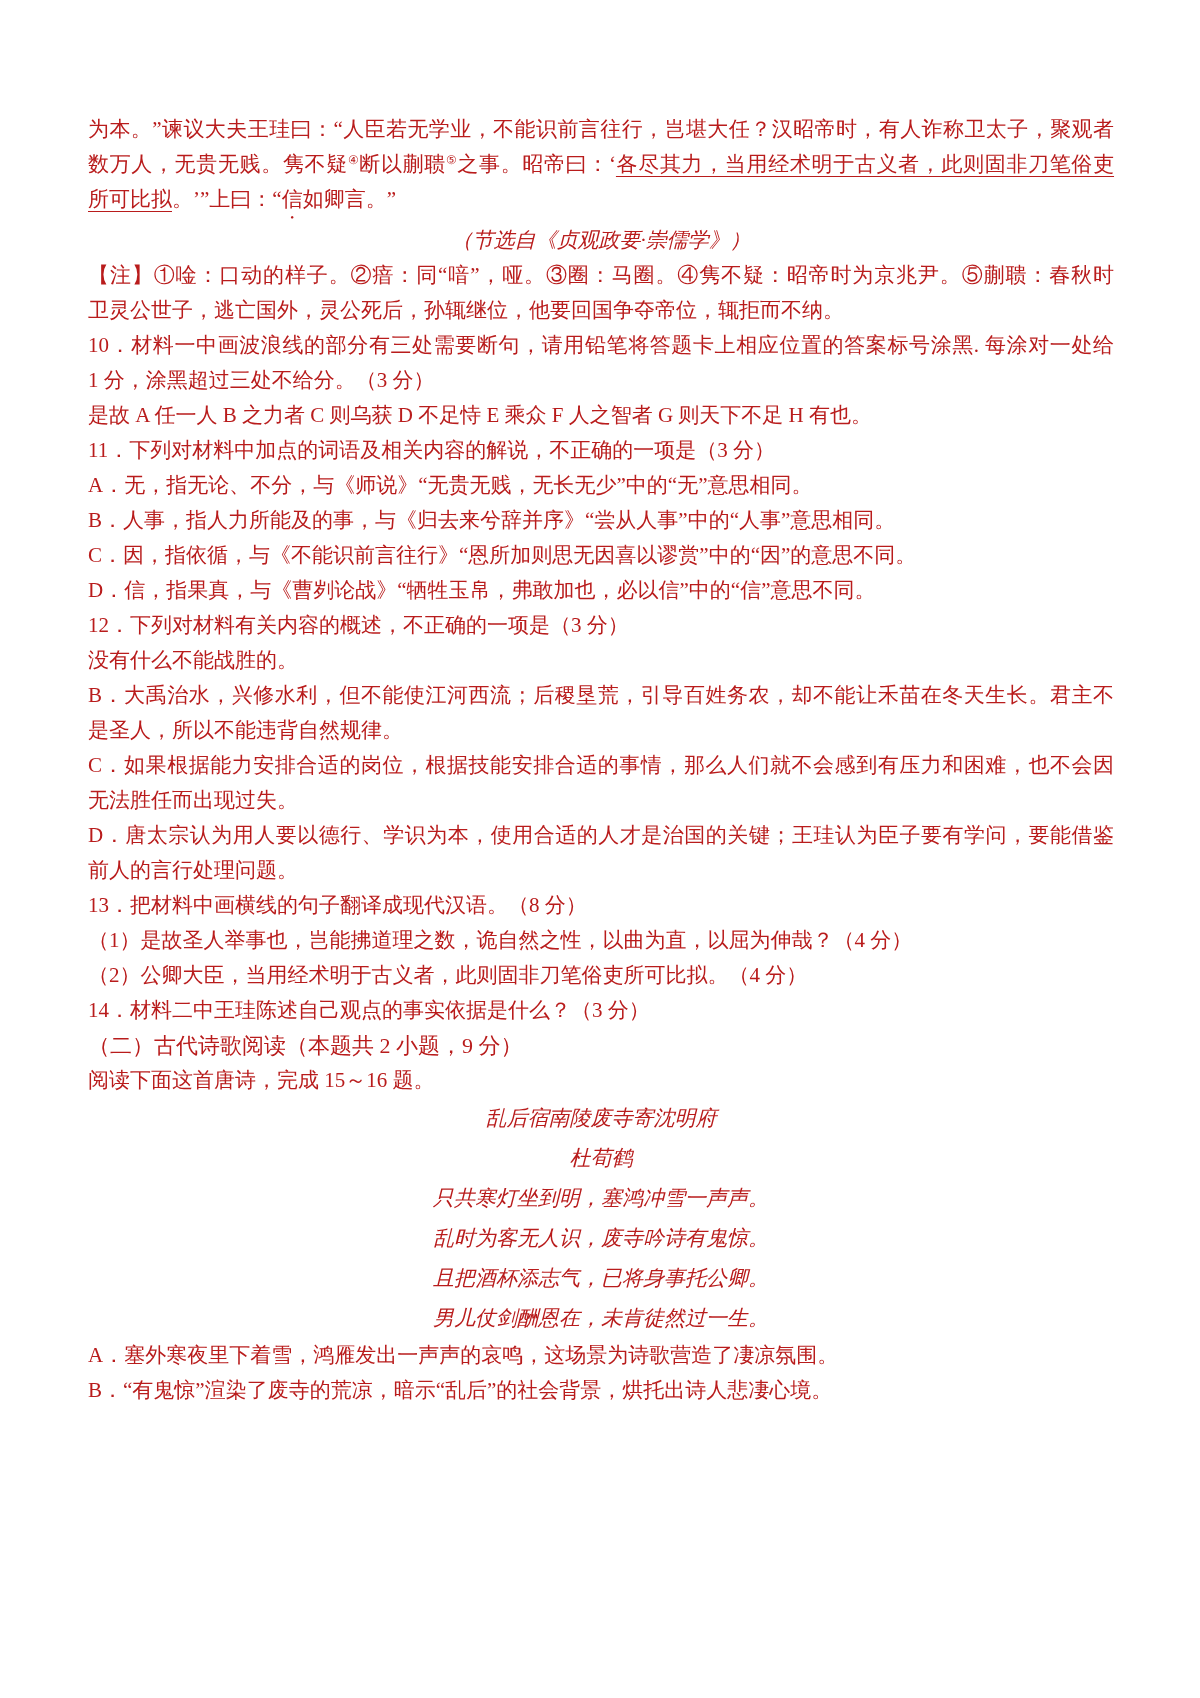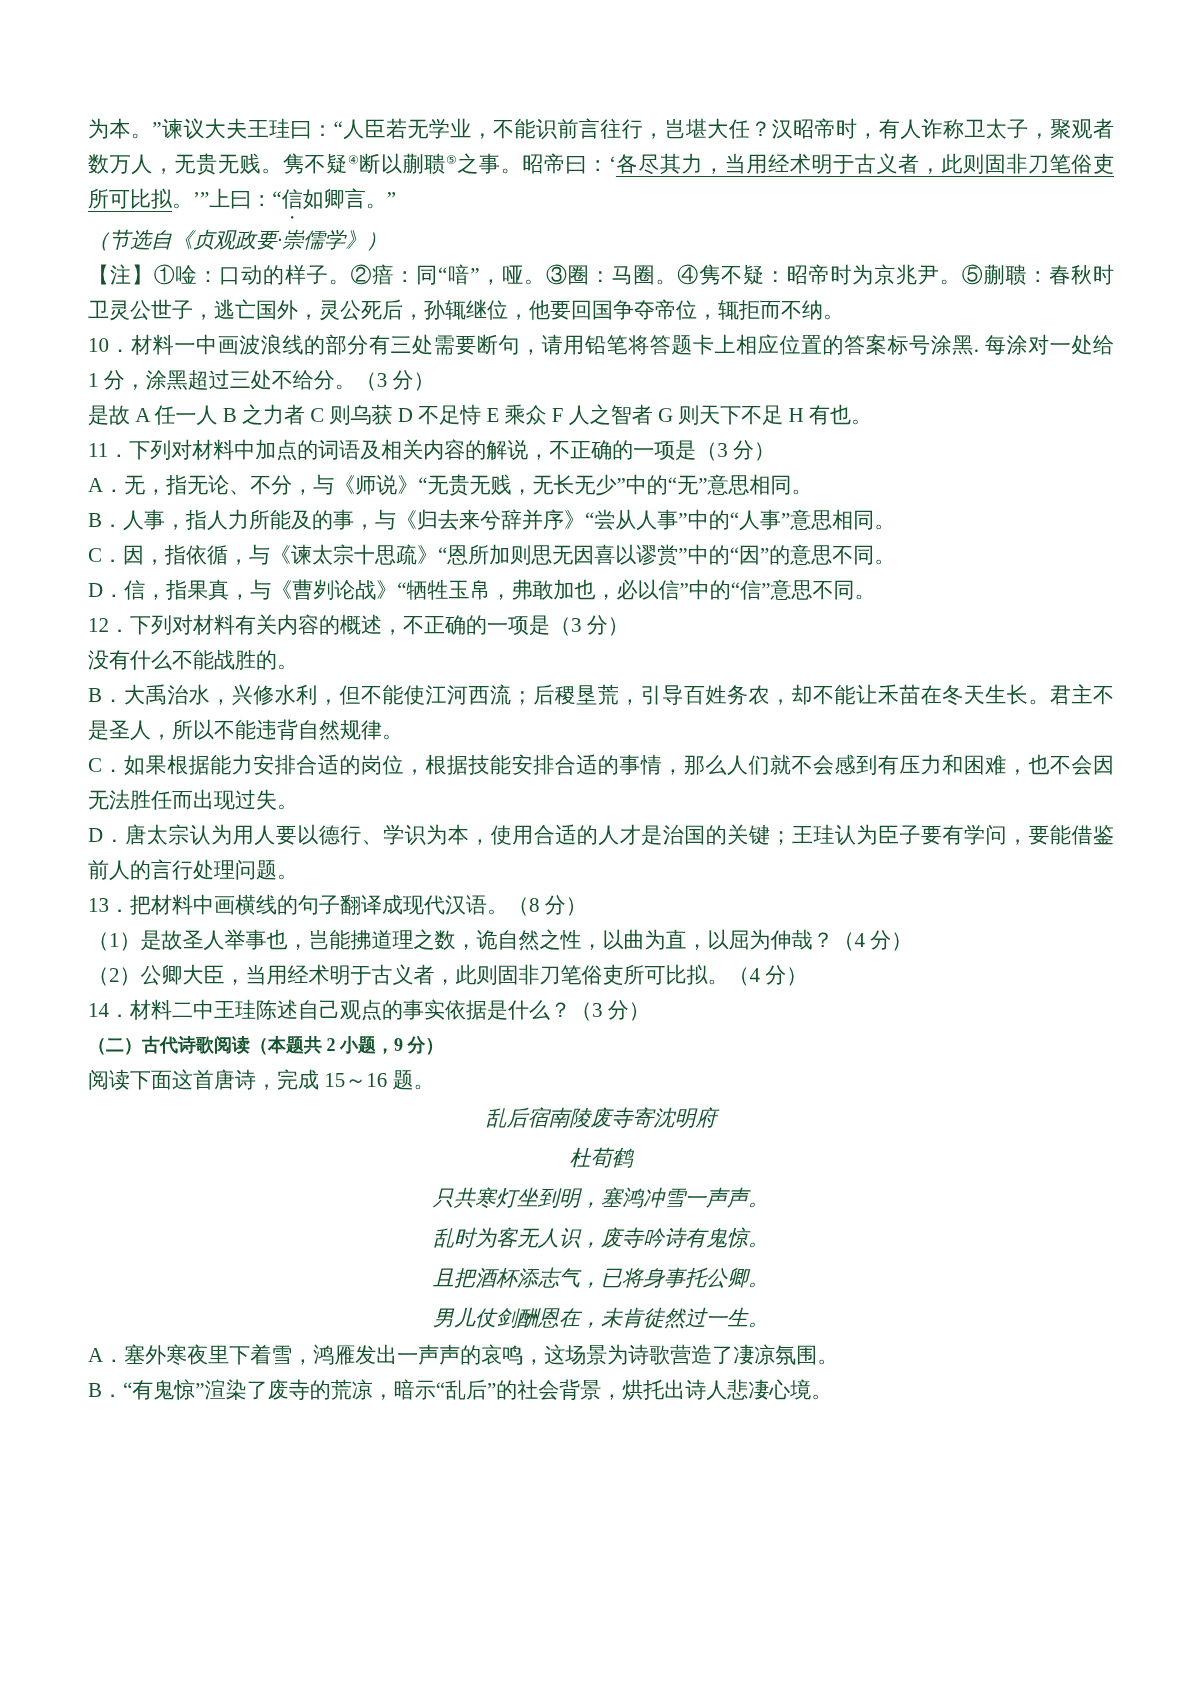--- a/index.html
+++ b/index.html
@@ -22,7 +22,7 @@
     font-size: 21px;
     line-height: 35px;
     white-space: normal;
-    color: #14532d;
+    color: #b91c1c;
   }
   .fill { text-align: justify; text-align-last: justify; }
   .right { text-align: left; }

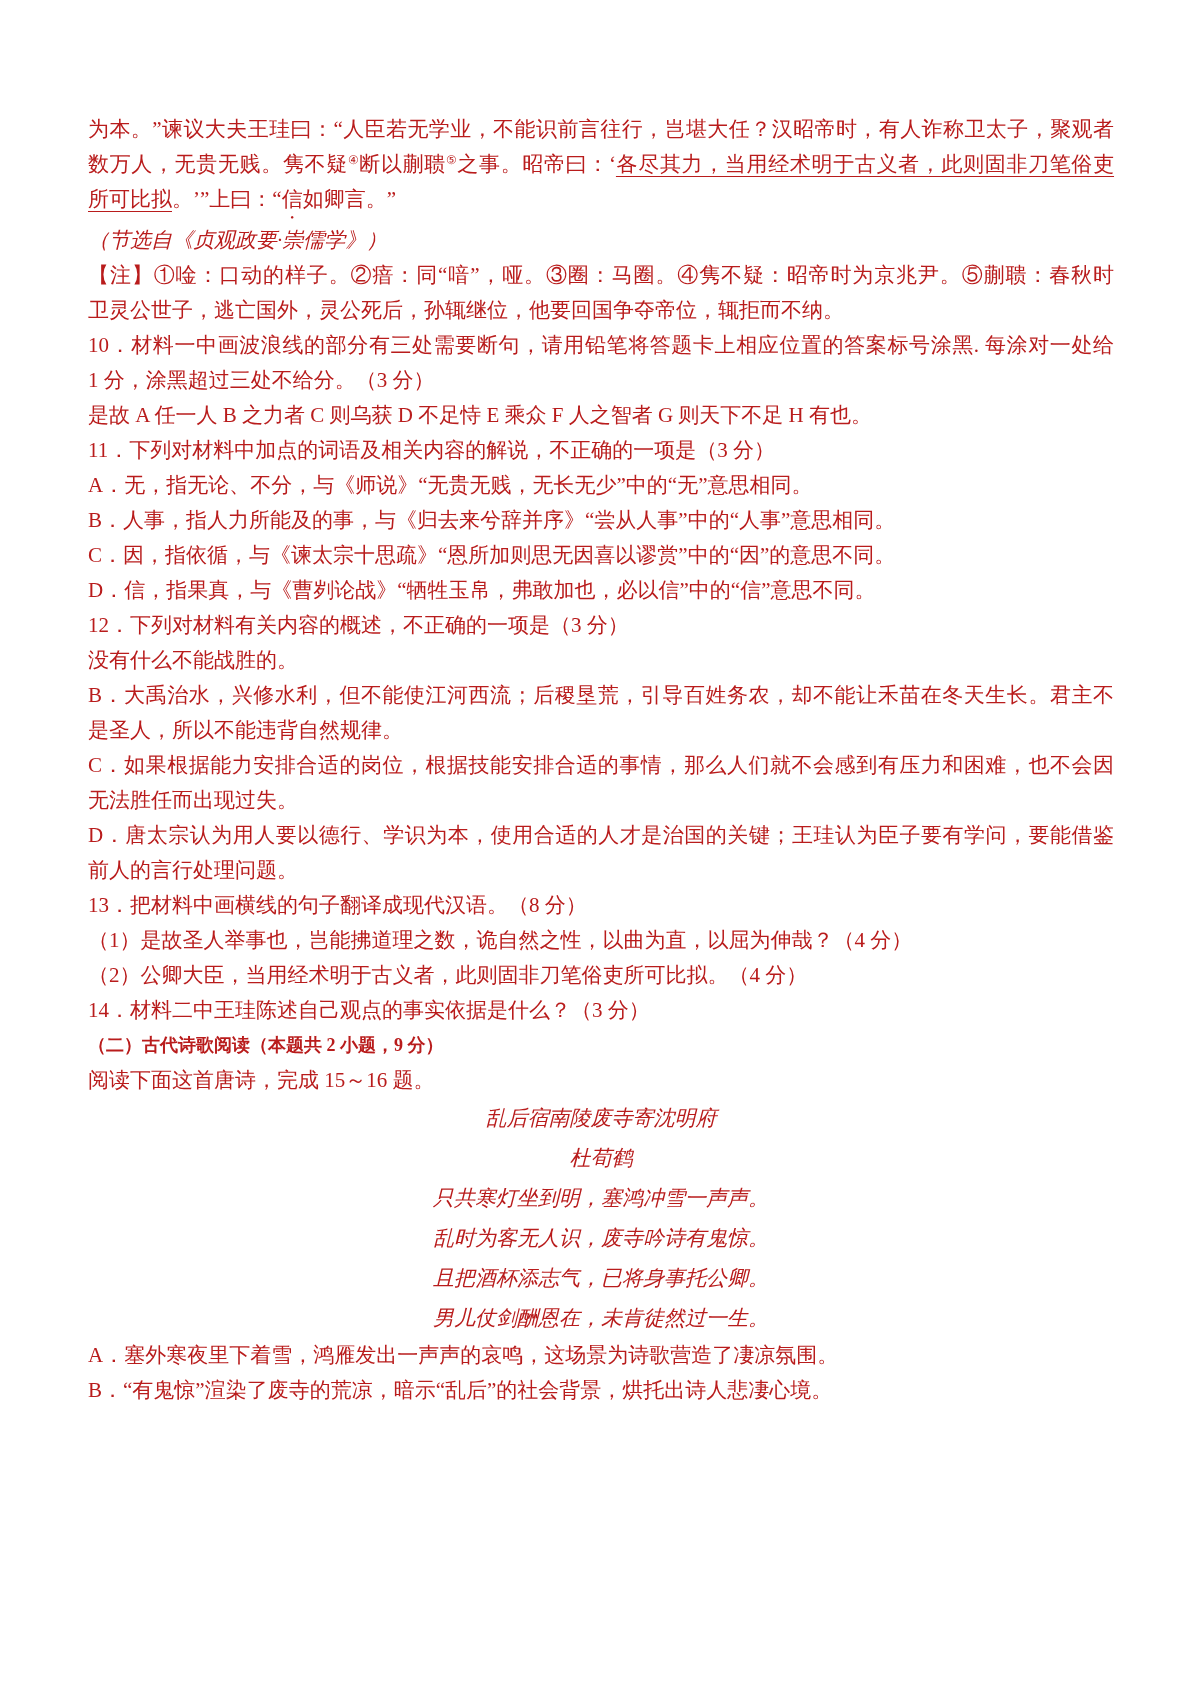--- a/index.html
+++ b/index.html
@@ -25,7 +25,7 @@
     color: #b91c1c;
   }
   .fill { text-align: justify; text-align-last: justify; }
-  .right { text-align: left; }
+  .right { text-align: center; }
   .center { text-align: center; }
   .bold { font-weight: 700; font-size: 18px; }
   .kai { font-style: italic; }

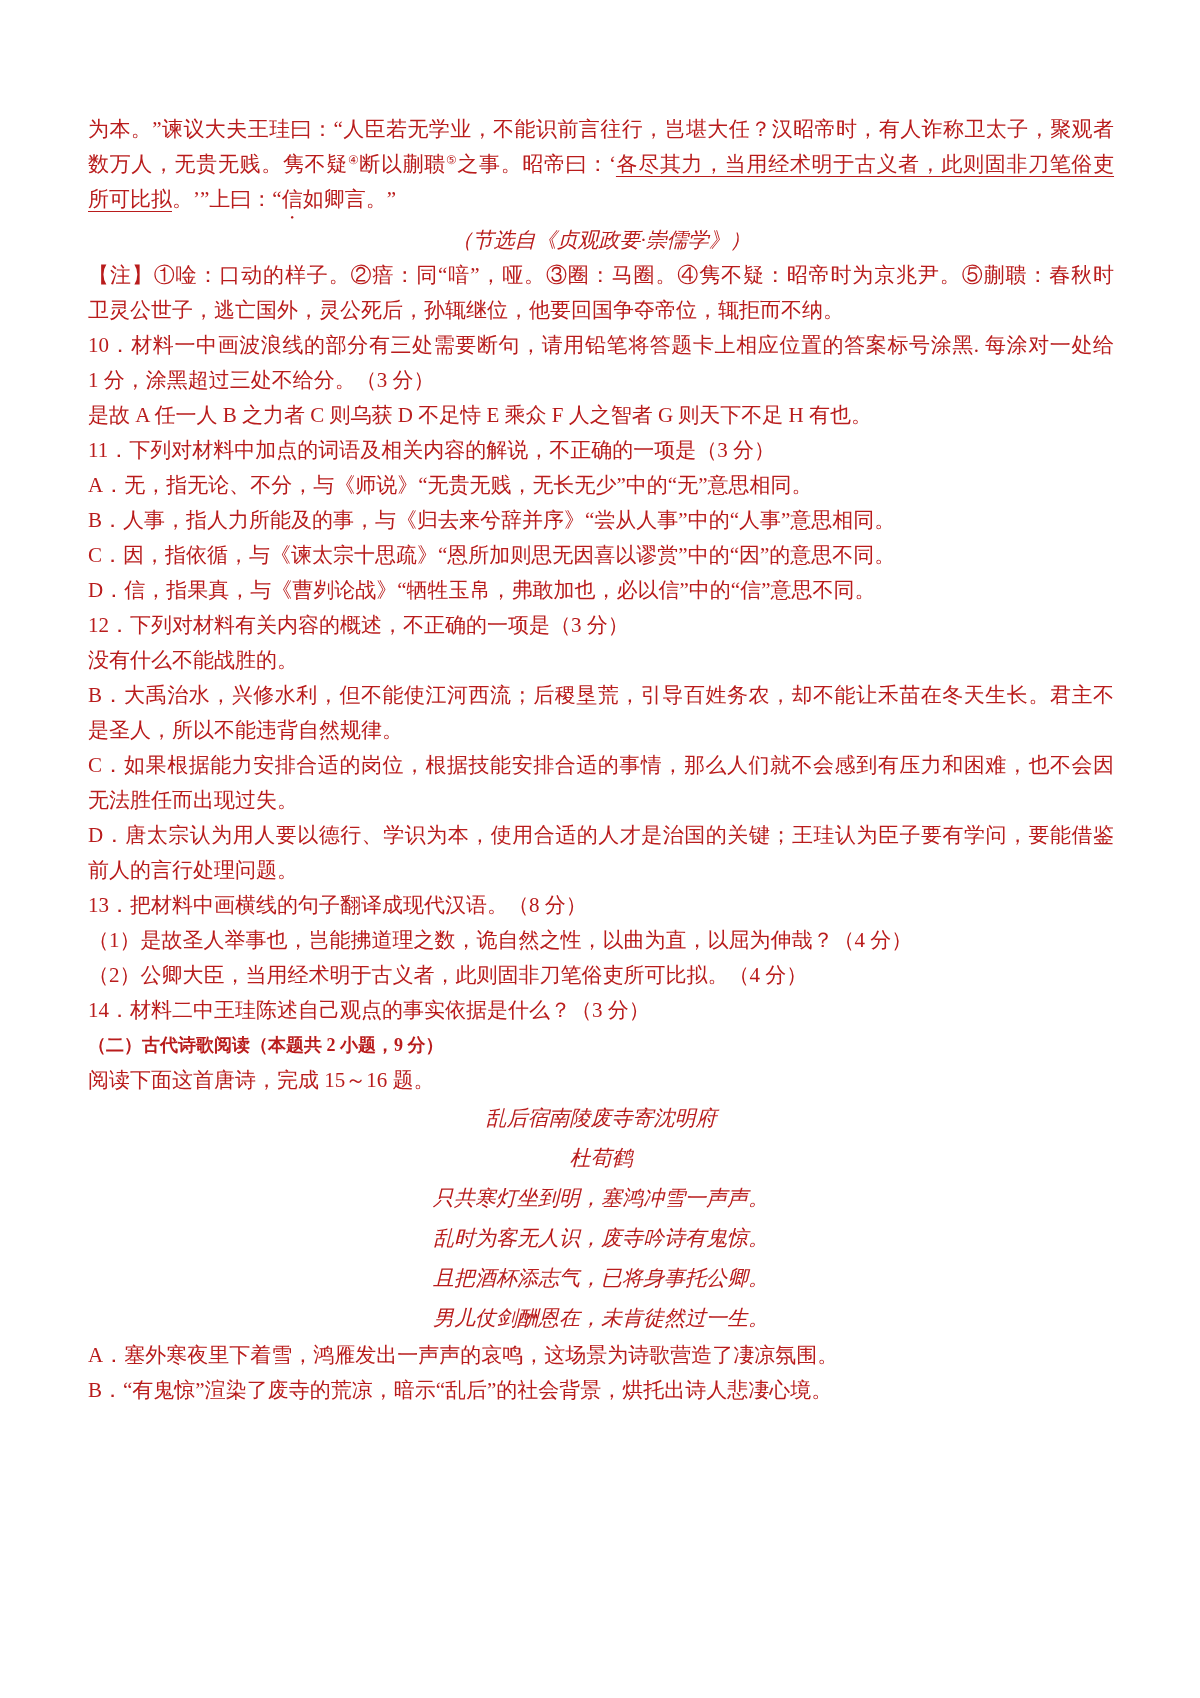--- a/index.html
+++ b/index.html
@@ -65,7 +65,7 @@
       <div class="line"><span>11．下列对材料中加点的词语及相关内容的解说，不正确的一项是（3 分）</span></div>
       <div class="line"><span>A．无，指无论、不分，与《师说》“无贵无贱，无长无少”中的“无”意思相同。</span></div>
       <div class="line"><span>B．人事，指人力所能及的事，与《归去来兮辞并序》“尝从人事”中的“人事”意思相同。</span></div>
-      <div class="line"><span>C．因，指依循，与《谏太宗十思疏》“恩所加则思无因喜以谬赏”中的“因”的意思不同。</span></div>
+      <div class="line"><span>C．因，指依循，与《不能识前言往行》“恩所加则思无因喜以谬赏”中的“因”的意思不同。</span></div>
       <div class="line"><span>D．信，指果真，与《曹刿论战》“牺牲玉帛，弗敢加也，必以信”中的“信”意思不同。</span></div>
       <div class="line"><span>12．下列对材料有关内容的概述，不正确的一项是（3 分）</span></div>
       <div class="line"><span>没有什么不能战胜的。</span></div>

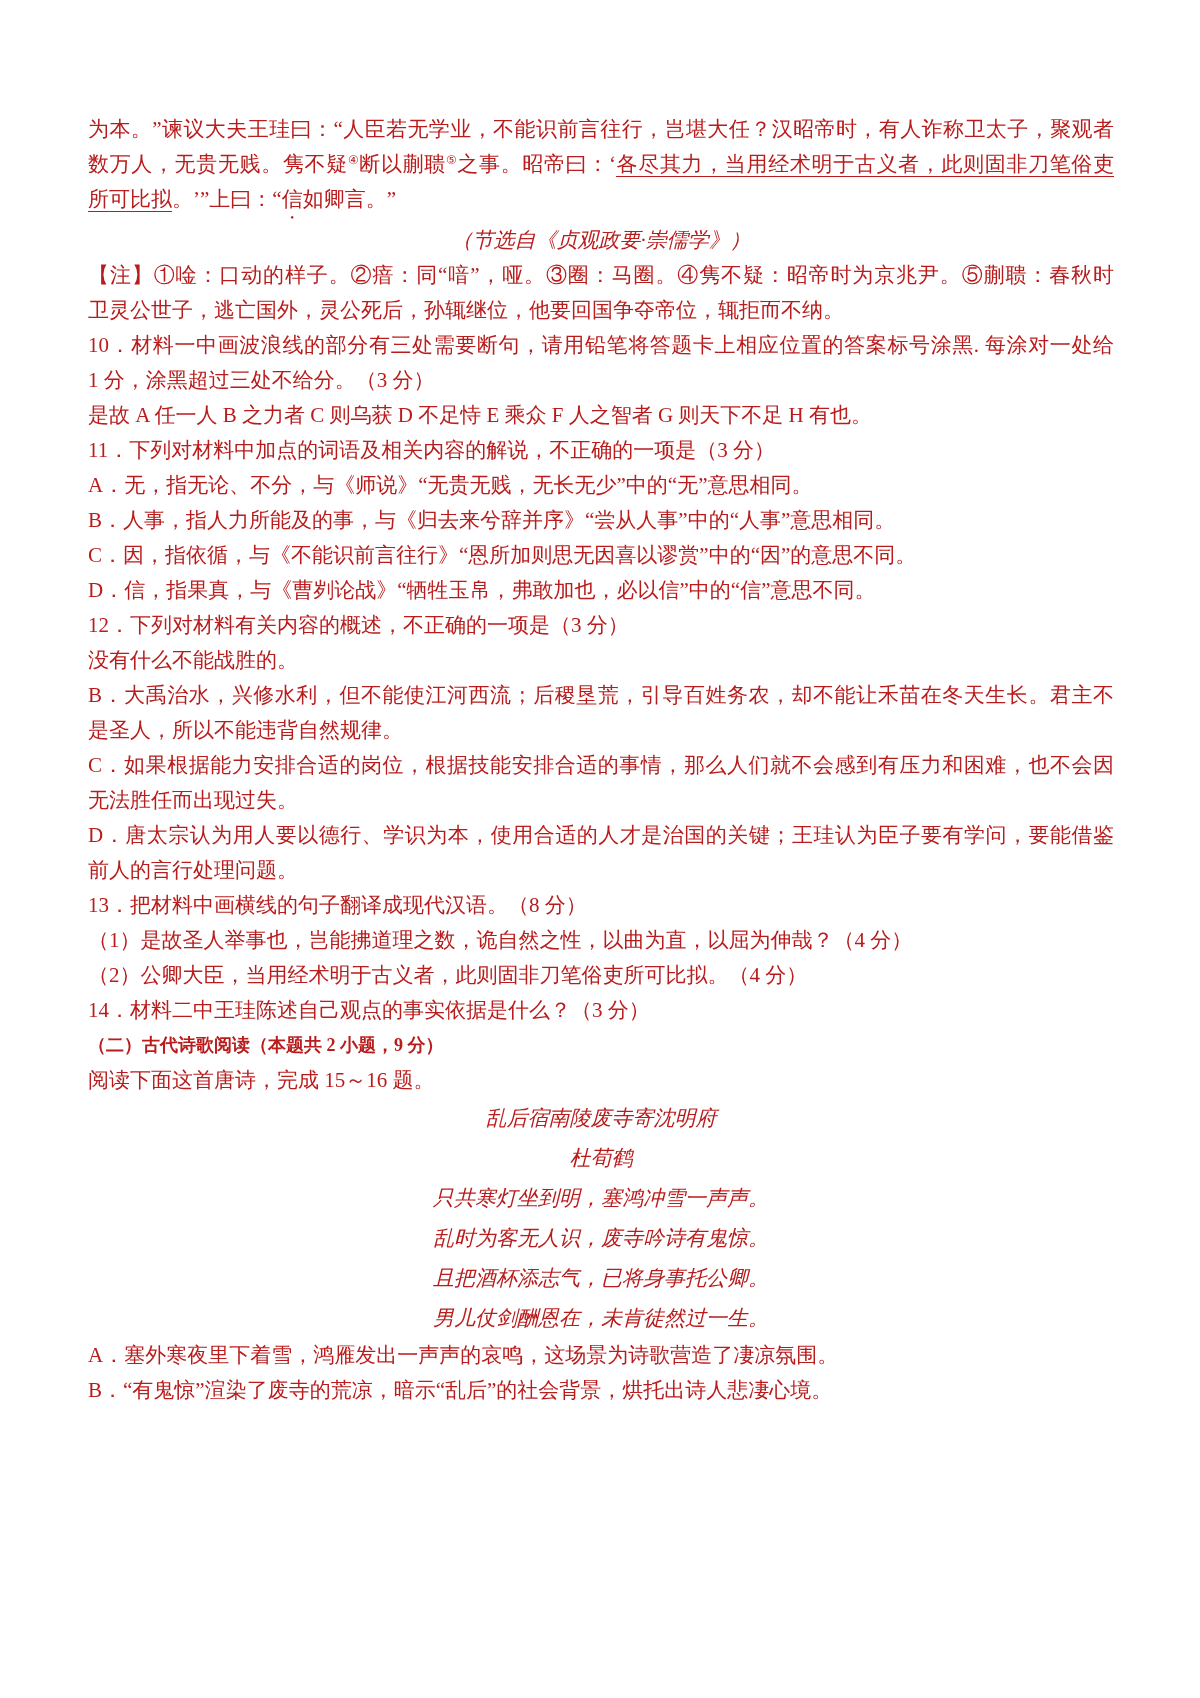--- a/index.html
+++ b/index.html
@@ -27,7 +27,7 @@
   .fill { text-align: justify; text-align-last: justify; }
   .right { text-align: center; }
   .center { text-align: center; }
-  .bold { font-weight: 700; font-size: 18px; }
+  .bold { font-weight: 400; font-size: 22px; }
   .kai { font-style: italic; }
   .poem { line-height: 40px; }
   .u {

